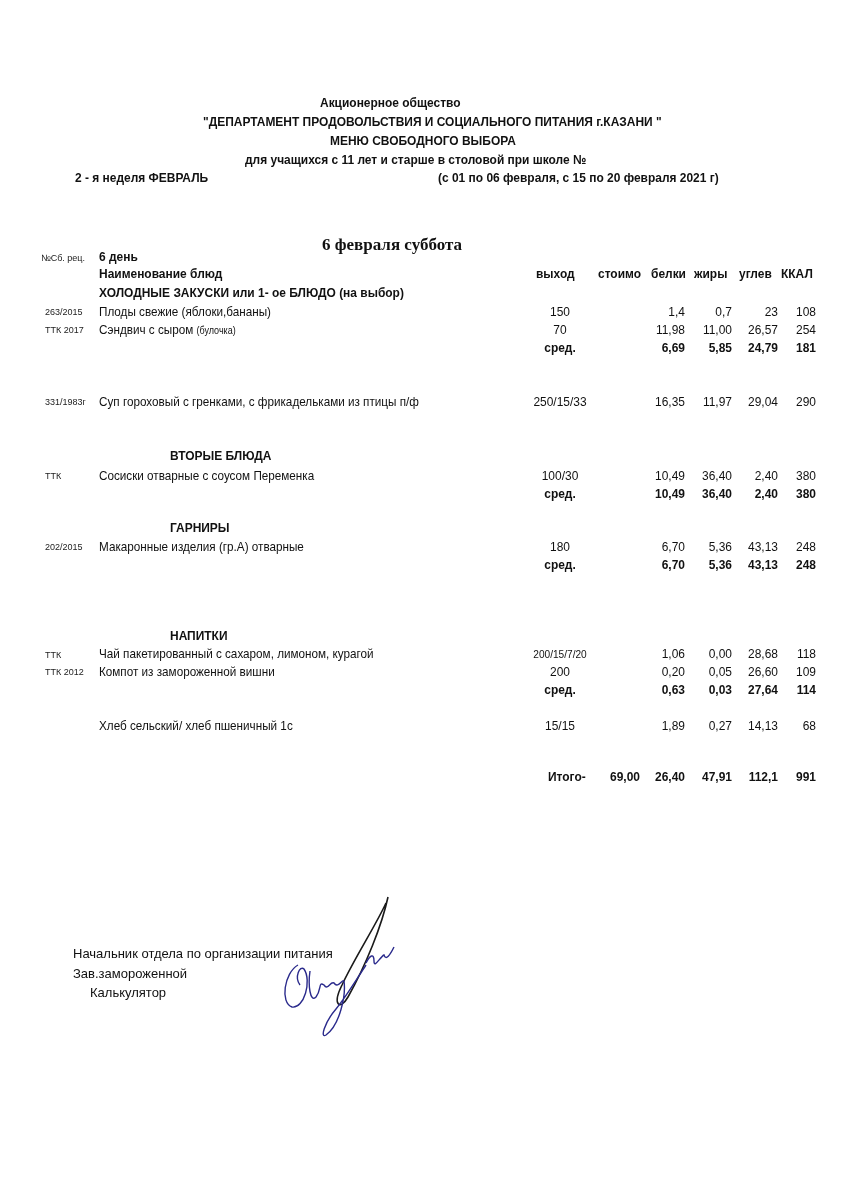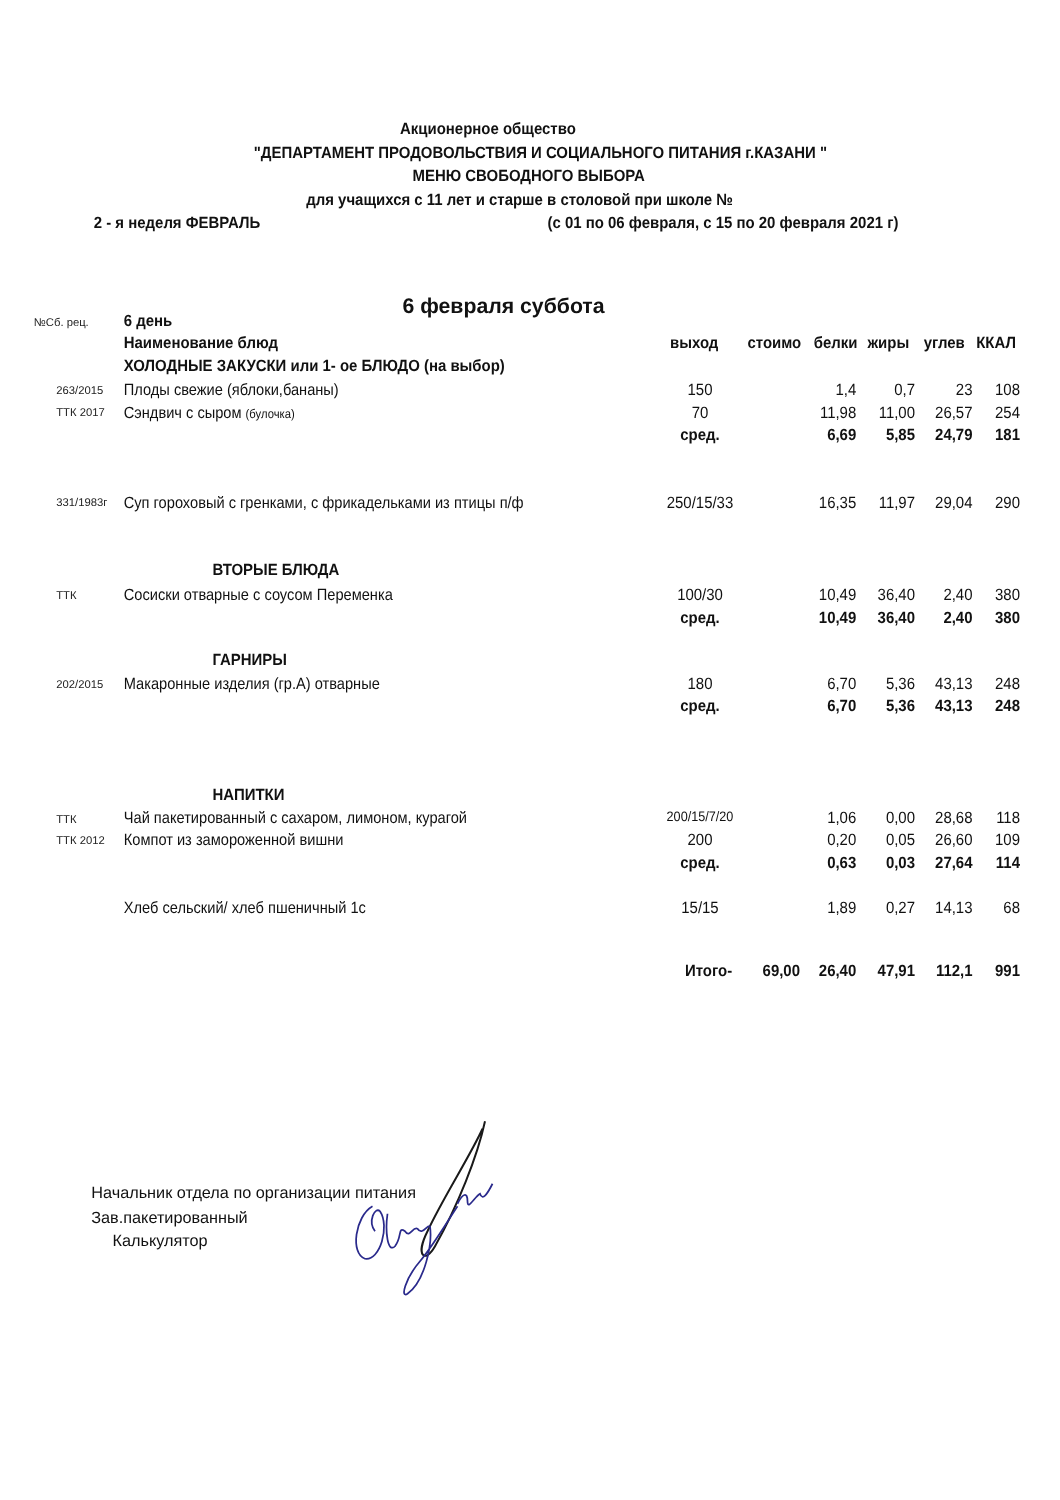--- a/index.html
+++ b/index.html
@@ -7,7 +7,7 @@
          font-family: "Liberation Sans", sans-serif; color: #111; }
   .abs { position: absolute; white-space: nowrap; }
   .hdr { font-family: "Liberation Sans", sans-serif; font-weight: bold; font-size: 13px; letter-spacing: 0; transform: scaleX(0.92); transform-origin: left center; }
-  .daytitle { font-family: Liberation Sans, sans-serif; font-weight: bold; font-size: 17px; }
+  .daytitle { font-family: Liberation Serif, serif; font-weight: bold; font-size: 17px; }
   .small { font-size: 9px; color: #222; }
   .name { font-size: 13px; transform: scaleX(0.9); transform-origin: left center; }
   .name .sub { font-size: 10px; }

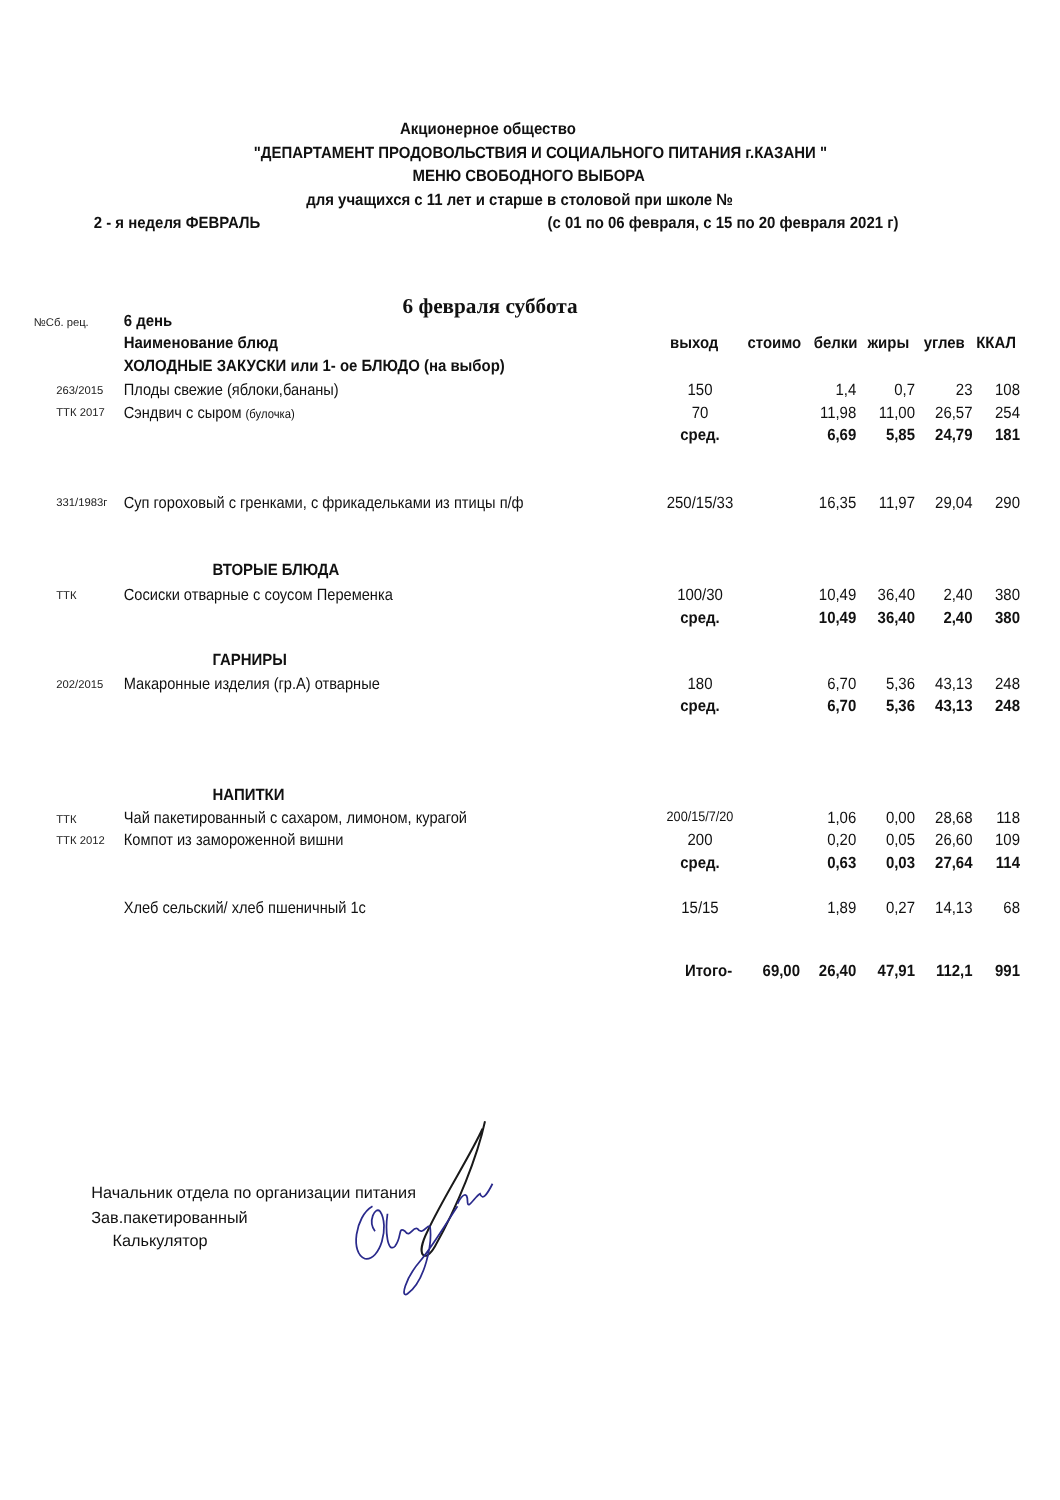--- a/index.html
+++ b/index.html
@@ -30,7 +30,7 @@
 
 <div class="abs daytitle" style="left:322px; top:235px;">6 февраля суббота</div>
 
-<div class="abs small" style="left:27px; top:253px;">№Сб. рец.</div>
+<div class="abs small" style="left:41px; top:253px;">№Сб. рец.</div>
 <div class="abs colhdr" style="left:99px; top:249px;">6 день</div>
 
 <div class="abs colhdr" style="left:99px; top:266px;">Наименование  блюд</div>

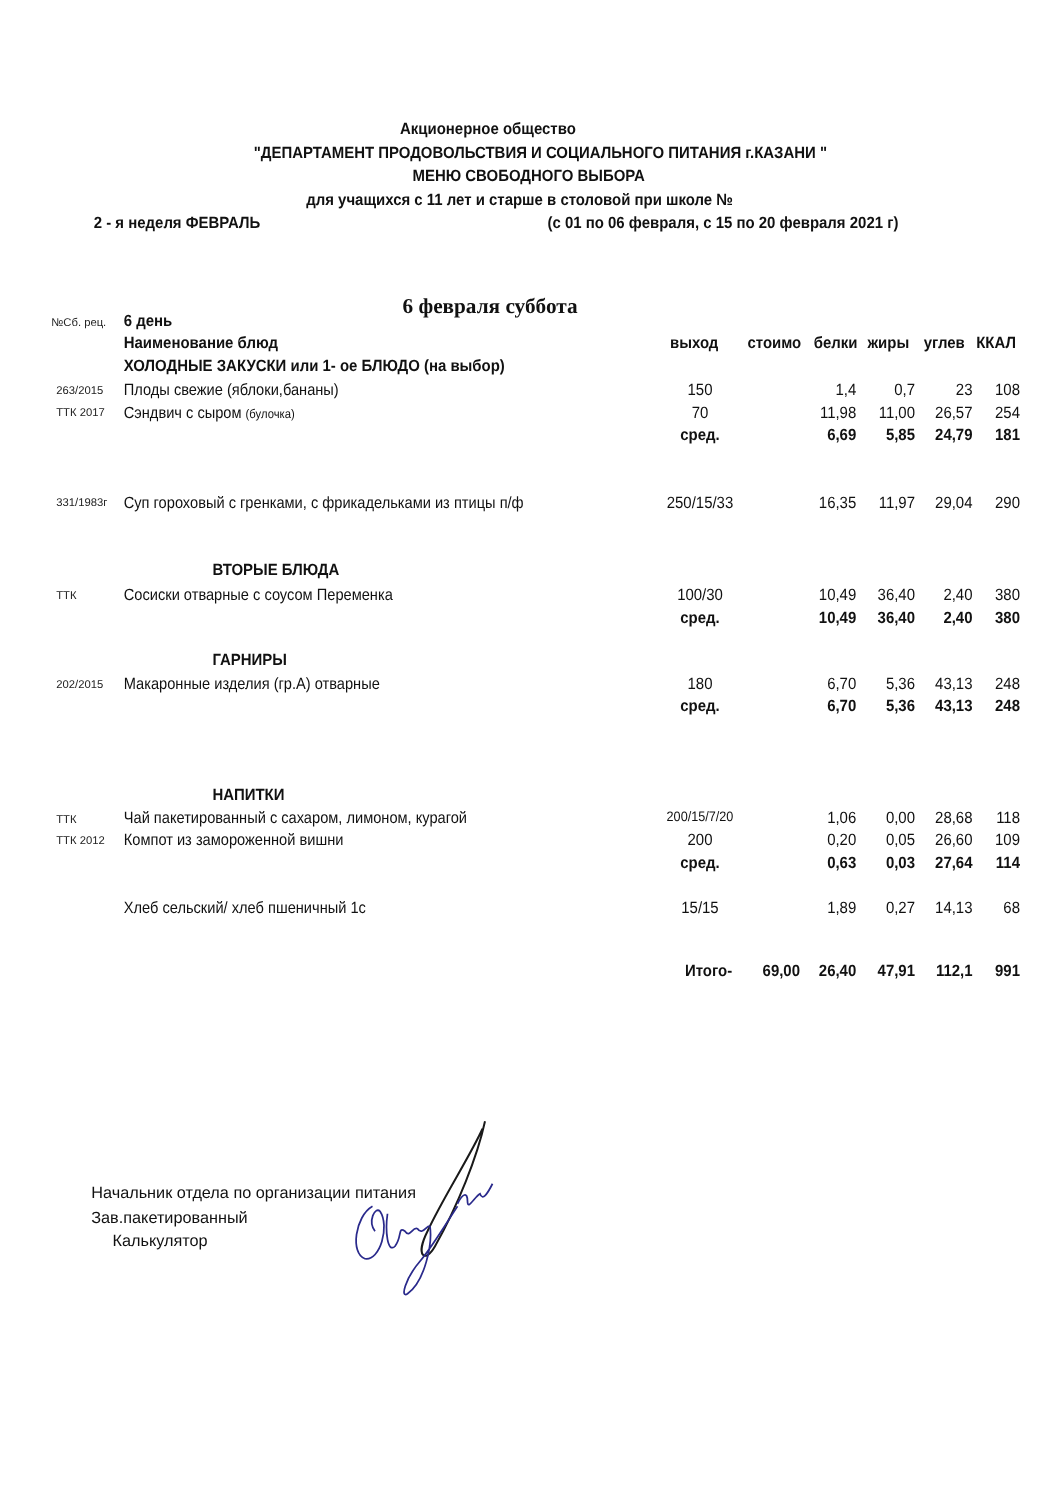--- a/index.html
+++ b/index.html
@@ -163,7 +163,7 @@
 </div>
 
 <div class="abs sig-text" style="left:73px; top:946px;text-align:center;">Начальник  отдела по организации питания</div>
-<div class="abs sig-text" style="left:73px; top:966px;">Зав.пакетированный</div>
+<div class="abs sig-text" style="left:73px; top:966px;">Зав.замороженной</div>
 <div class="abs sig-text" style="left:90px; top:985px;">Калькулятор</div>
 
 <svg class="abs" style="left:270px; top:885px;" width="130" height="160" viewBox="0 0 130 160">

